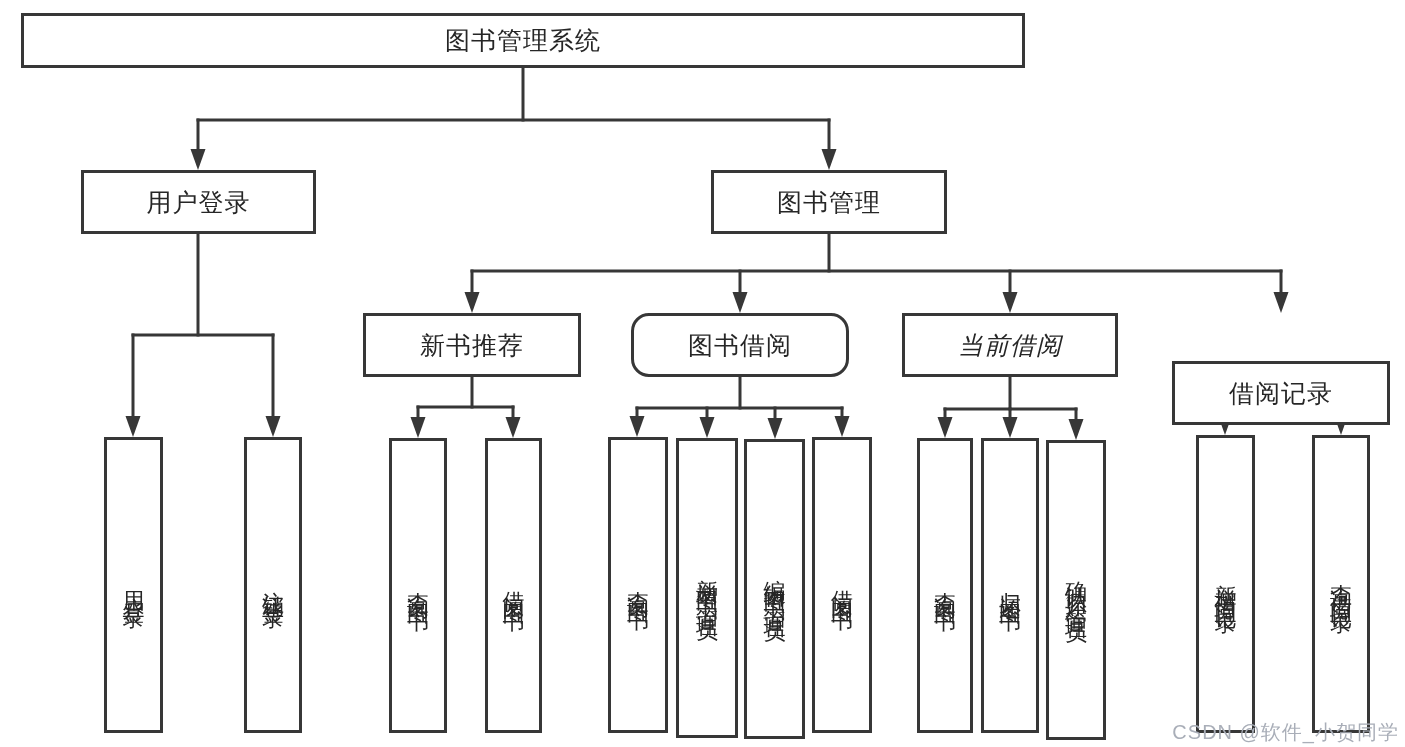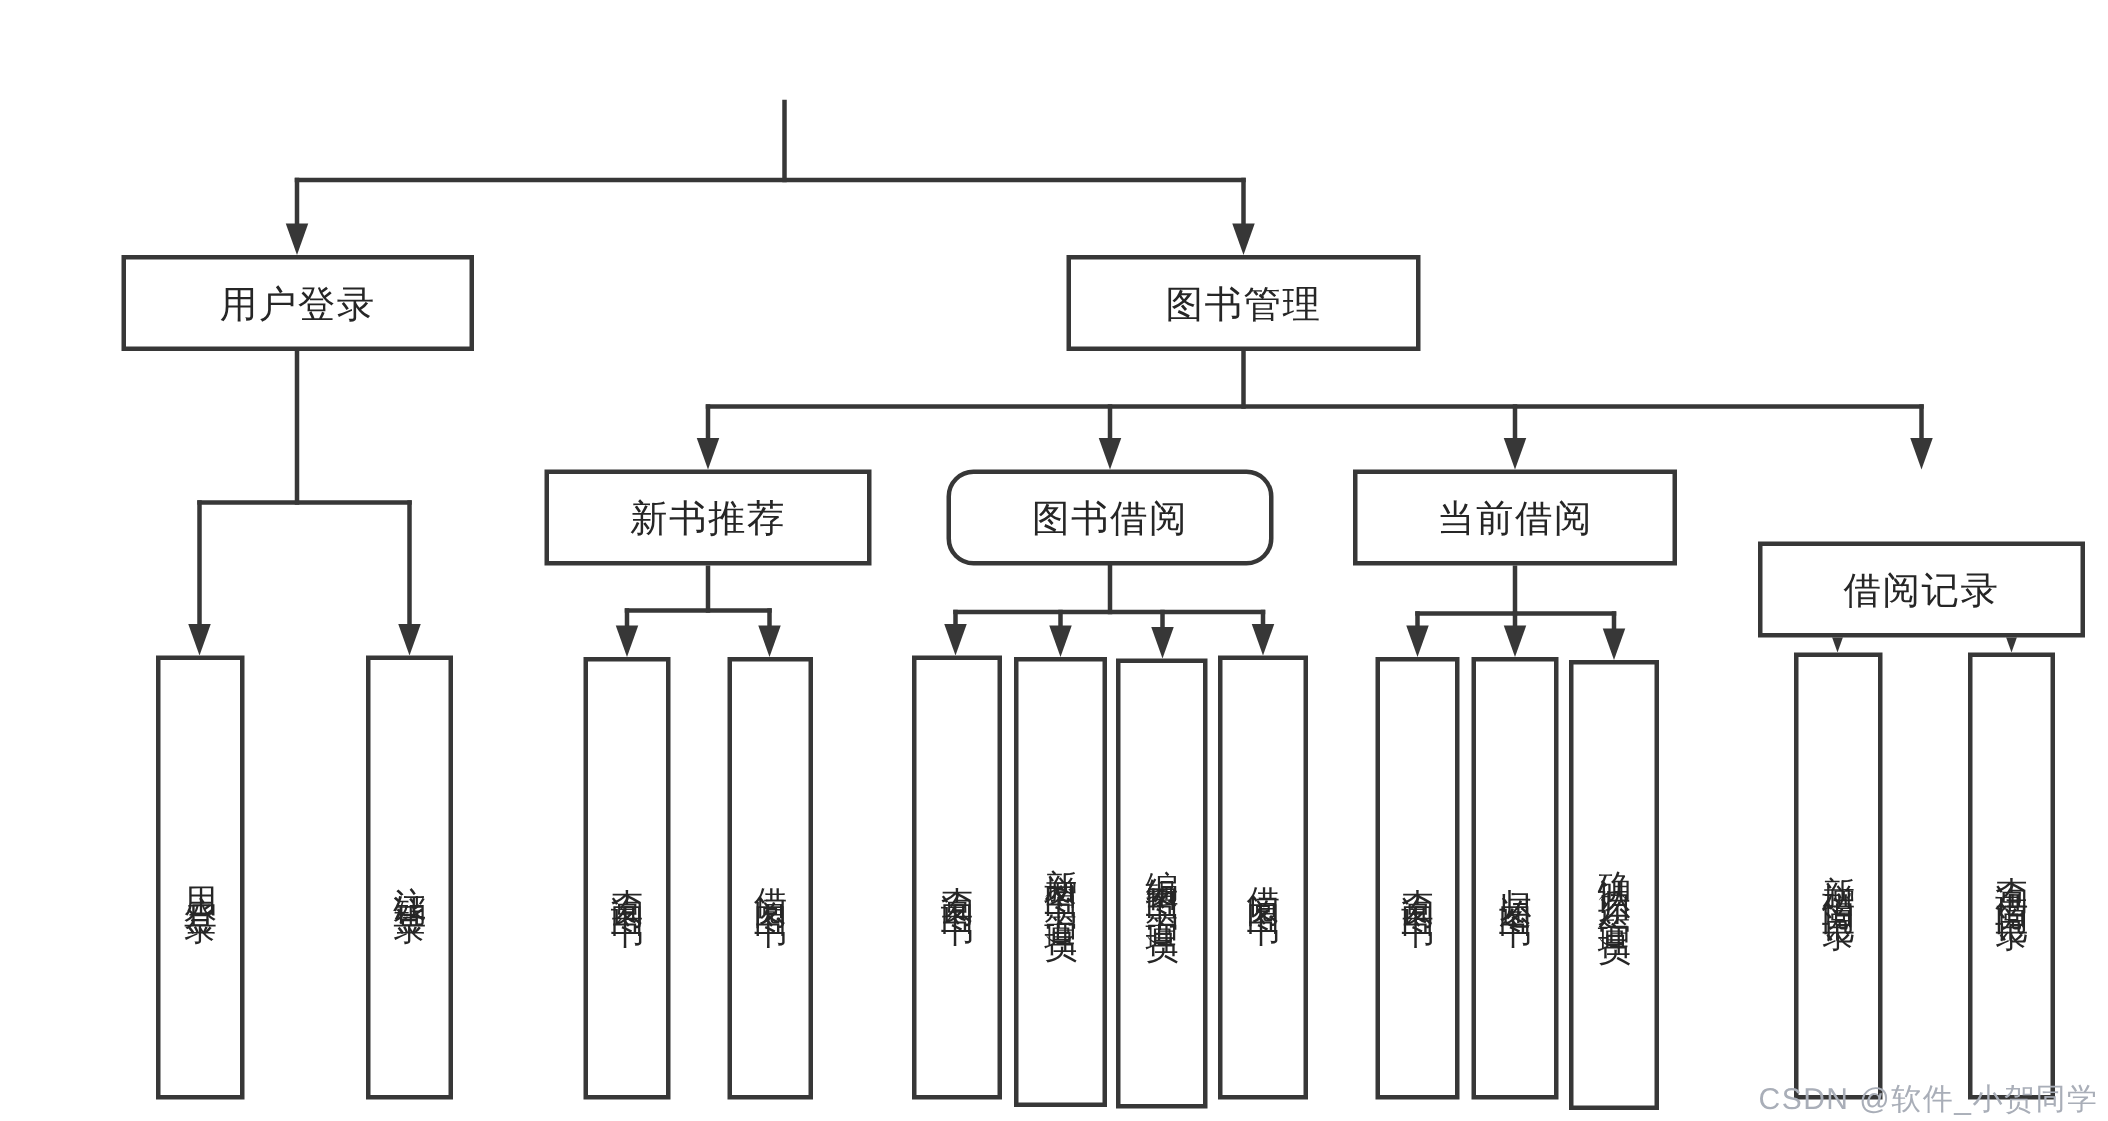--- a/index.html
+++ b/index.html
@@ -99,6 +99,7 @@
       <polygon points="1333.5,414 1348.5,414 1341,435" fill="#373737"></polygon>
     </svg>
 
+  <div class="node h" style="left:21px; top:13px; width:1004px; height:55px;">图书管理系统</div>
 
   <div class="node h" style="left:81px; top:170px; width:235px; height:64px;">用户登录</div>
   <div class="node h" style="left:711px; top:170px; width:236px; height:64px;">图书管理</div>

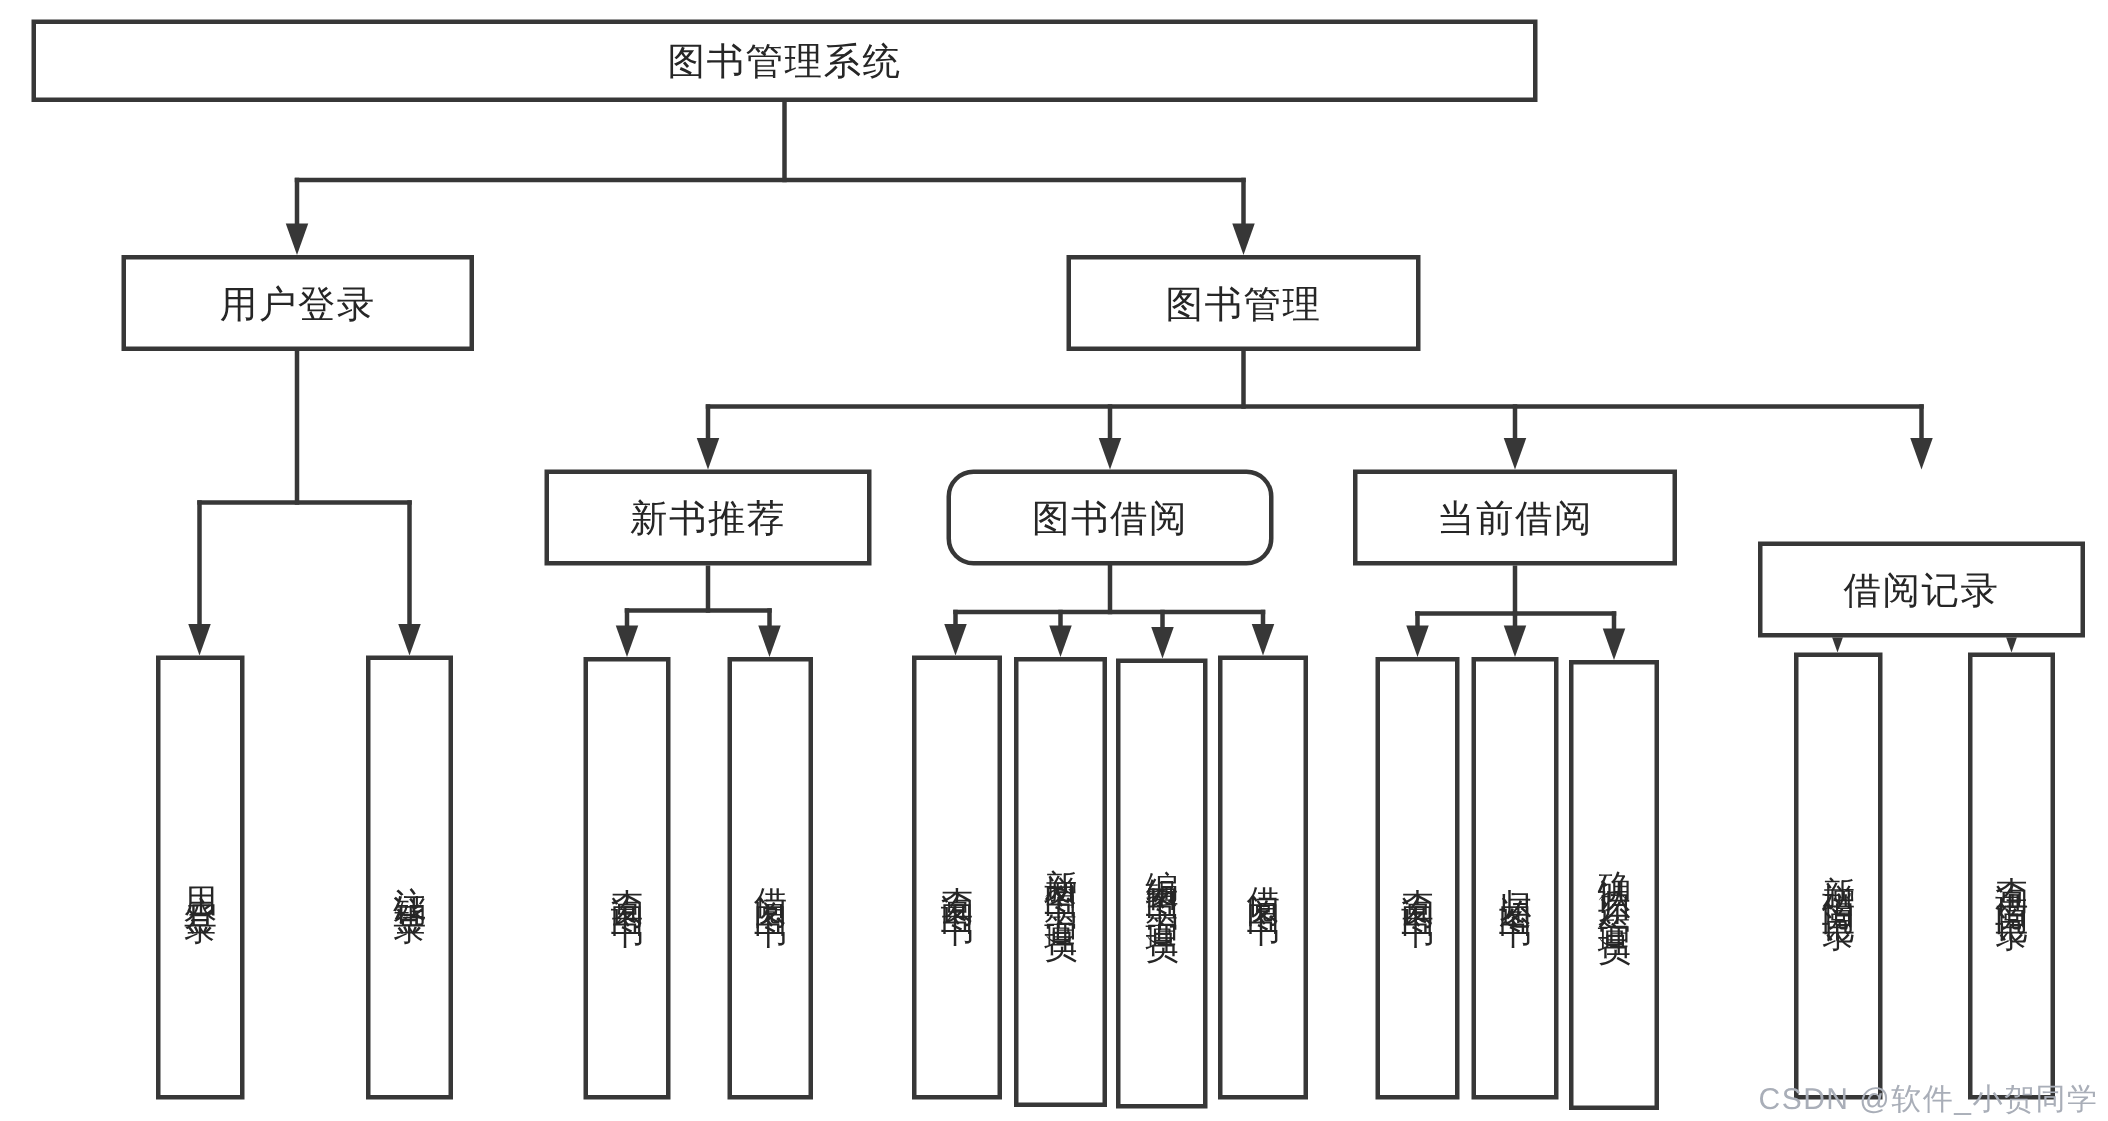--- a/index.html
+++ b/index.html
@@ -106,7 +106,7 @@
 
   <div class="node h" style="left:363px; top:313px; width:218px; height:64px;">新书推荐</div>
   <div class="node h" style="left:631px; top:313px; width:218px; height:64px;border-radius:18px;">图书借阅</div>
-  <div class="node h" style="left:902px; top:313px; width:216px; height:64px;">当前借阅</div>
+  <div class="node h" style="left:902px; top:313px; width:216px; height:64px;font-style:italic;">当前借阅</div>
   <div class="node h" style="left:1172px; top:313px; width:218px; height:64px;margin-top:48px;">借阅记录</div>
 
   <div class="node v" style="left:104px; top:437px; width:59px; height:296px;">用户登录</div>

